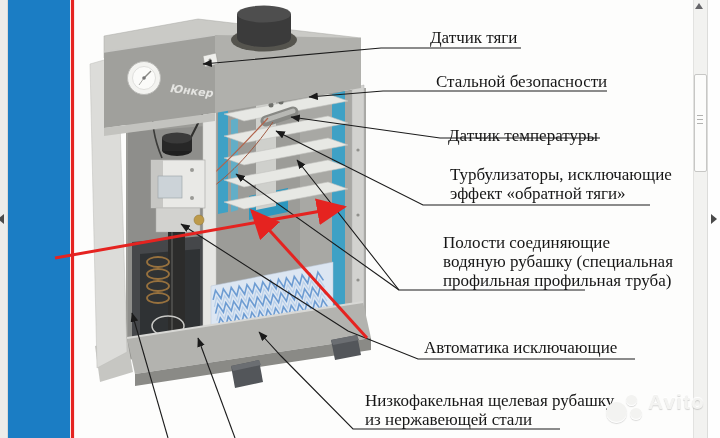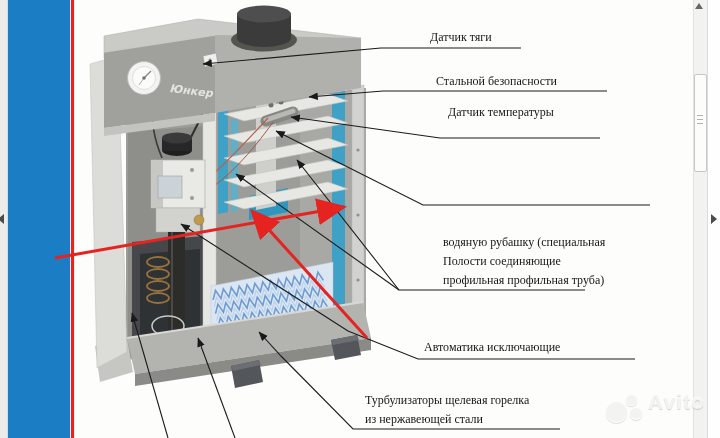--- a/index.html
+++ b/index.html
@@ -22,7 +22,7 @@
               border-top:5px solid transparent;border-bottom:5px solid transparent;border-left:6px solid #4b4b4b;}
   
   .lbl{position:absolute;font-family:"Liberation Serif","DejaVu Serif",serif;
-       font-size:12px;line-height:19px;color:#161616;white-space:nowrap;}
+       font-size:17px;line-height:19px;color:#161616;white-space:nowrap;}
   .lbl span{display:block;}
   svg.overlay{position:absolute;left:0;top:0;pointer-events:none;}
   

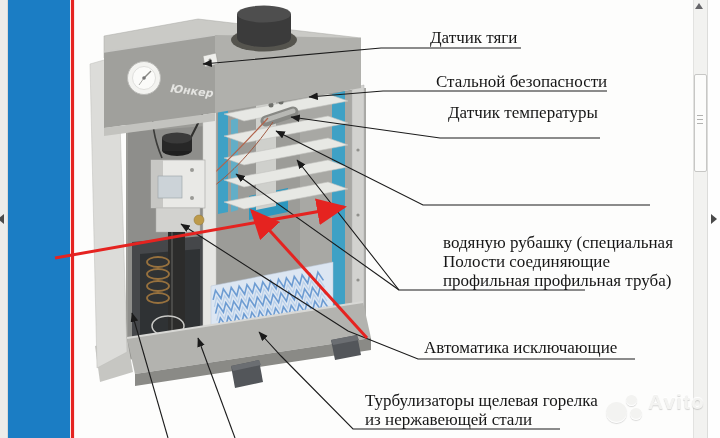--- a/index.html
+++ b/index.html
@@ -220,7 +220,7 @@
   <div class="lbl" style="left:436px;top:72px">
     <span>Стальной безопасности</span>
   </div>
-  <div class="lbl" style="left:448px;top:103px">
+  <div class="lbl" style="left:448px;top:126px">
     <span>Датчик температуры</span>
   </div>
   <div class="lbl" style="left:443px;top:233px">

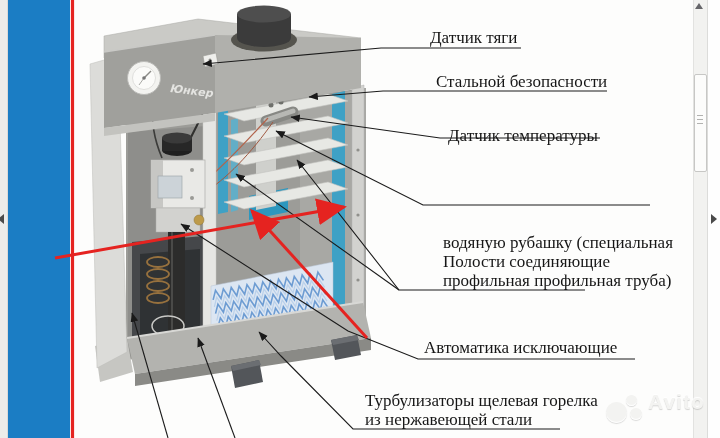--- a/index.html
+++ b/index.html
@@ -223,6 +223,10 @@
   <div class="lbl" style="left:448px;top:126px">
     <span>Датчик температуры</span>
   </div>
+  <div class="lbl" style="left:450px;top:165px">
+    <span>Турбулизаторы, исключающие</span>
+    <span>эффект «обратной тяги»</span>
+  </div>
   <div class="lbl" style="left:443px;top:233px">
     <span>водяную рубашку (специальная</span>
     <span>Полости соединяющие</span>

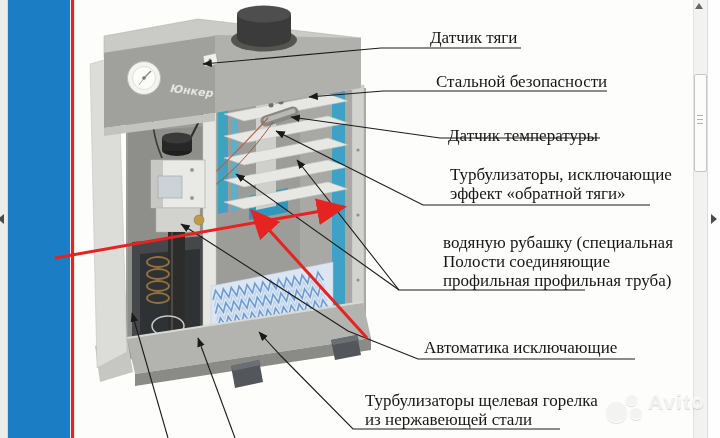--- a/index.html
+++ b/index.html
@@ -228,8 +228,8 @@
     <span>эффект «обратной тяги»</span>
   </div>
   <div class="lbl" style="left:443px;top:233px">
+    <span>Полости соединяющие</span>
     <span>водяную рубашку (специальная</span>
-    <span>Полости соединяющие</span>
     <span>профильная профильная труба)</span>
   </div>
   <div class="lbl" style="left:424px;top:338px">

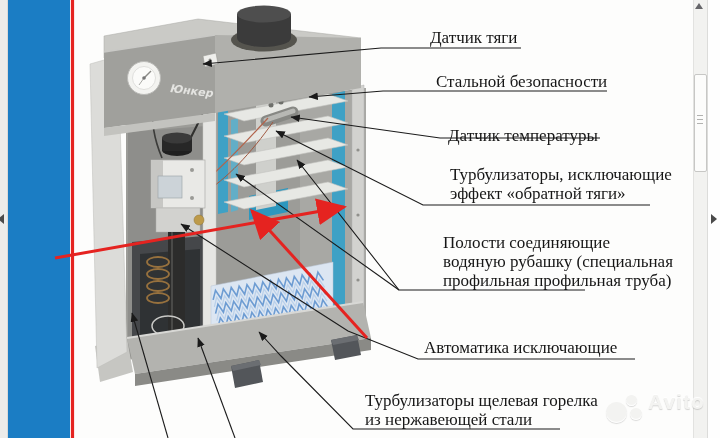--- a/index.html
+++ b/index.html
@@ -236,7 +236,7 @@
     <span>Автоматика исключающие</span>
   </div>
   <div class="lbl" style="left:365px;top:391px">
-    <span>Турбулизаторы щелевая горелка</span>
+    <span>Низкофакельная щелевая рубашку</span>
     <span>из нержавеющей стали</span>
   </div>
 

